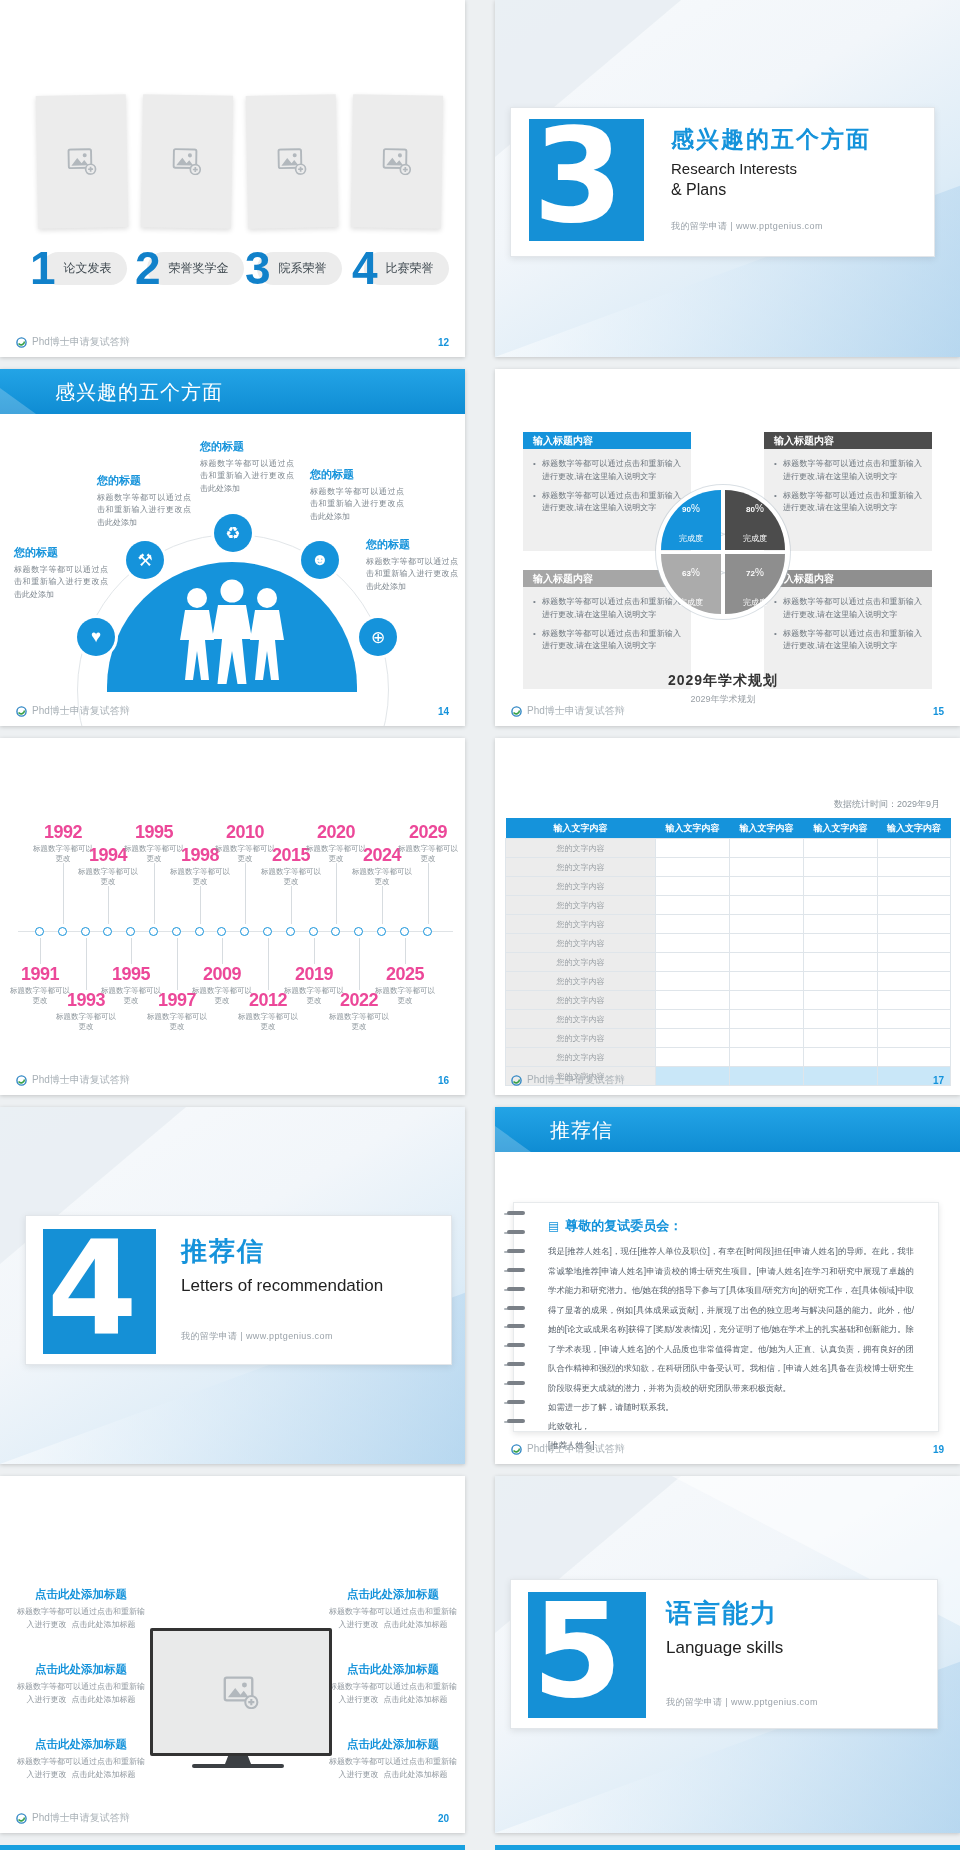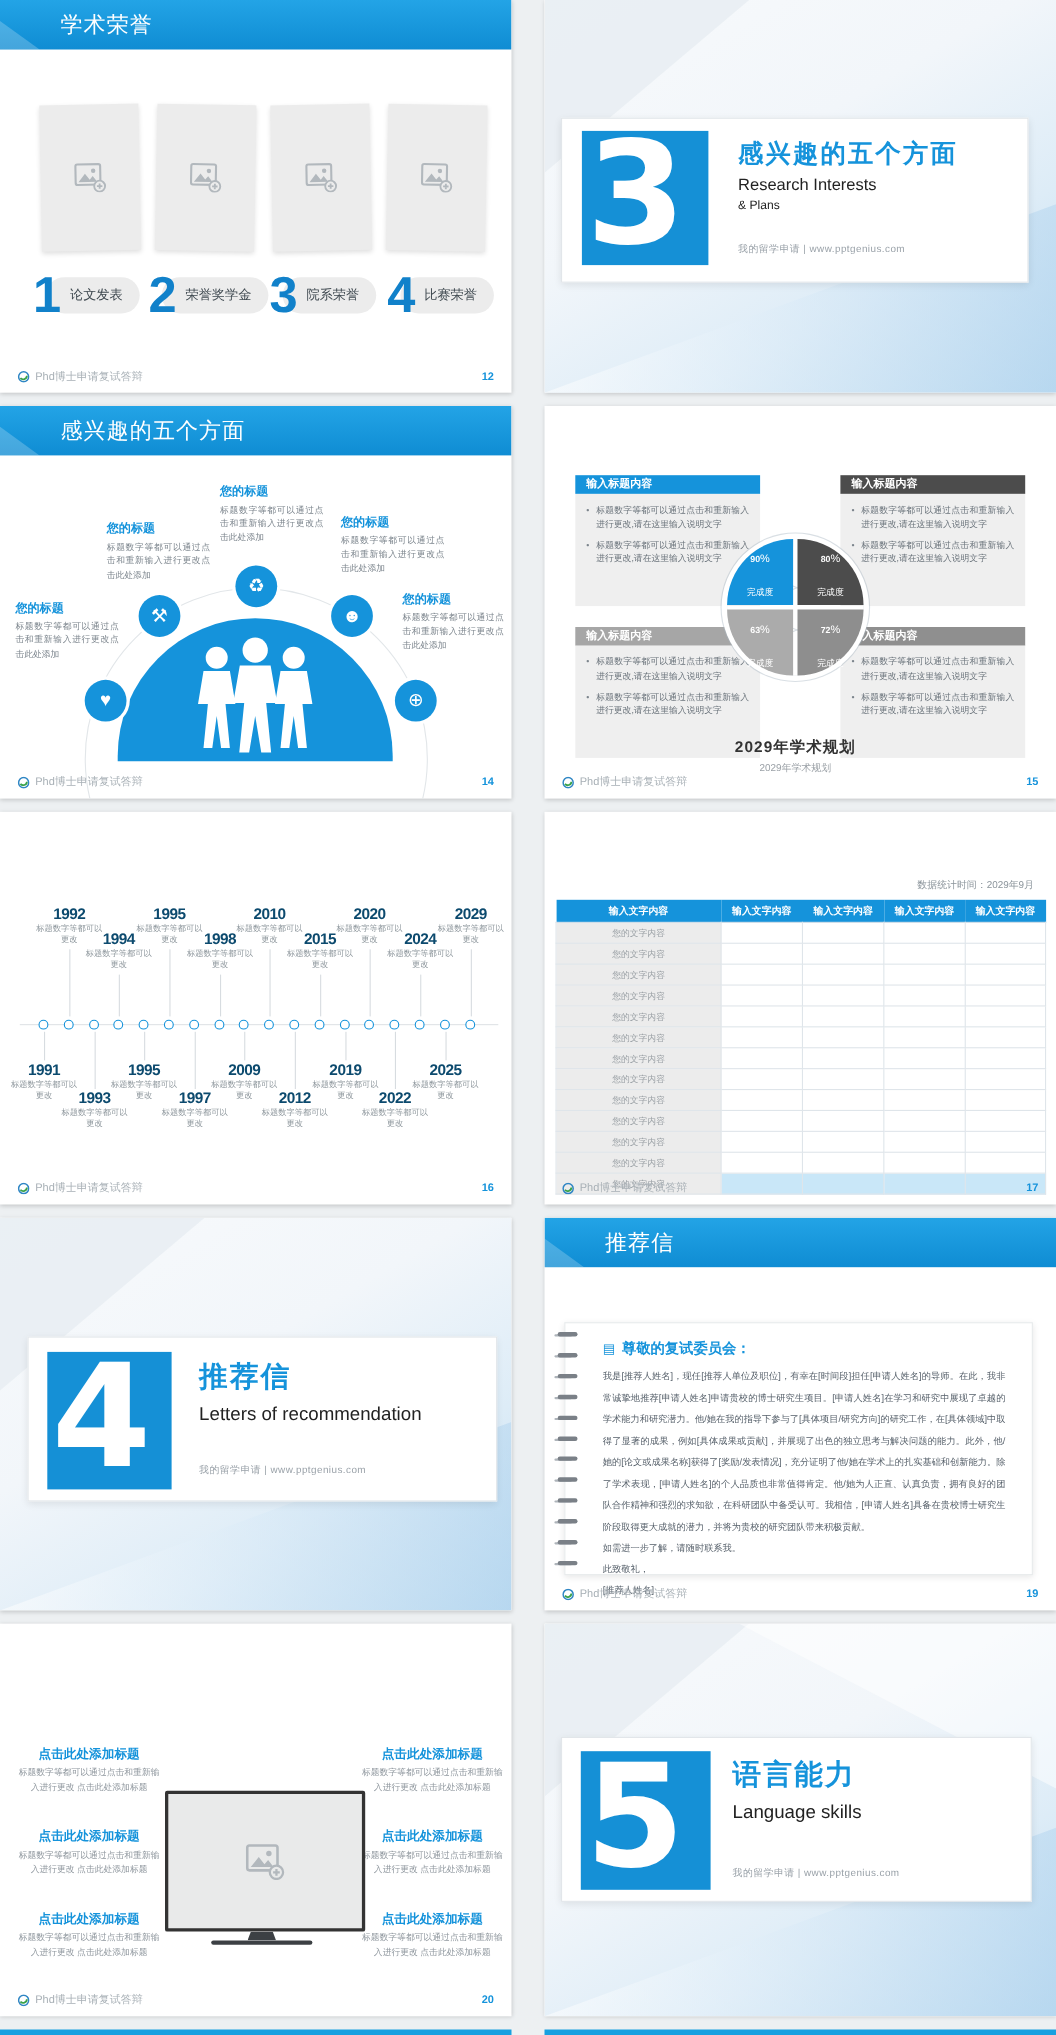--- a/index.html
+++ b/index.html
@@ -124,9 +124,6 @@
 <div class="canvas">
 
   <section class="slide" style="left:0;top:0">
-    <header class="hdr">
-      <span>学术荣誉</span>
-    </header>
     <div class="photo rA" style="left:37px">
       <svg width="30" height="27" viewBox="0 0 26 24">
           <rect x="1.2" y="1.2" width="20" height="16.5" rx="1.5" fill="#ececec" stroke="#b2b8bd" stroke-width="1.7"></rect>

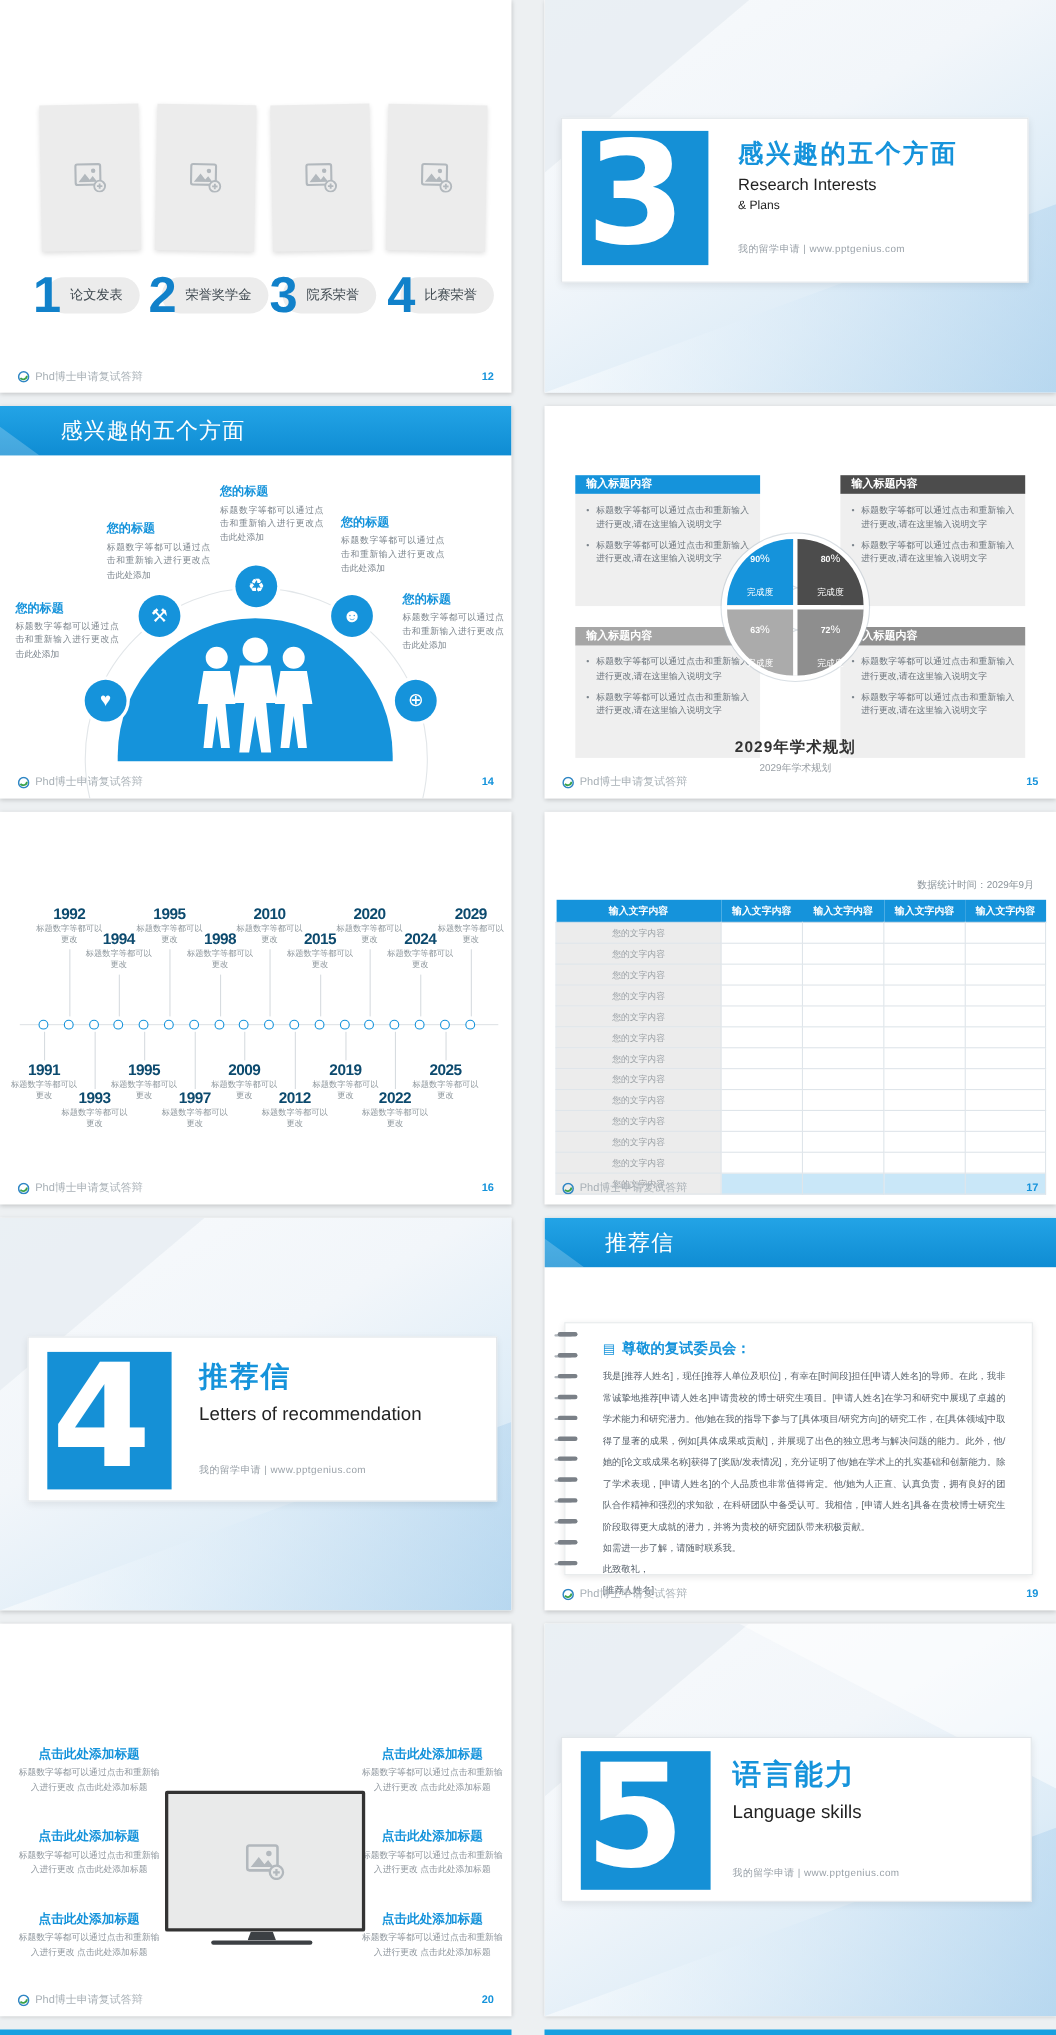--- a/index.html
+++ b/index.html
@@ -197,7 +197,7 @@
       </div>
       <div class="sectit" style="left:160px;top:16px;font-size:23px">感兴趣的五个方面</div>
       <div class="secsub" style="left:160px;top:52px;font-size:15px">Research Interests</div>
-      <div class="secsub" style="left:160px;top:73px;font-size:11px">&amp; Plans</div>
+      <div class="secsub" style="left:160px;top:73px;font-size:16px">&amp; Plans</div>
       <div class="sectag" style="left:160px;top:112px">我的留学申请 | www.pptgenius.com</div>
     </div>
   </section>

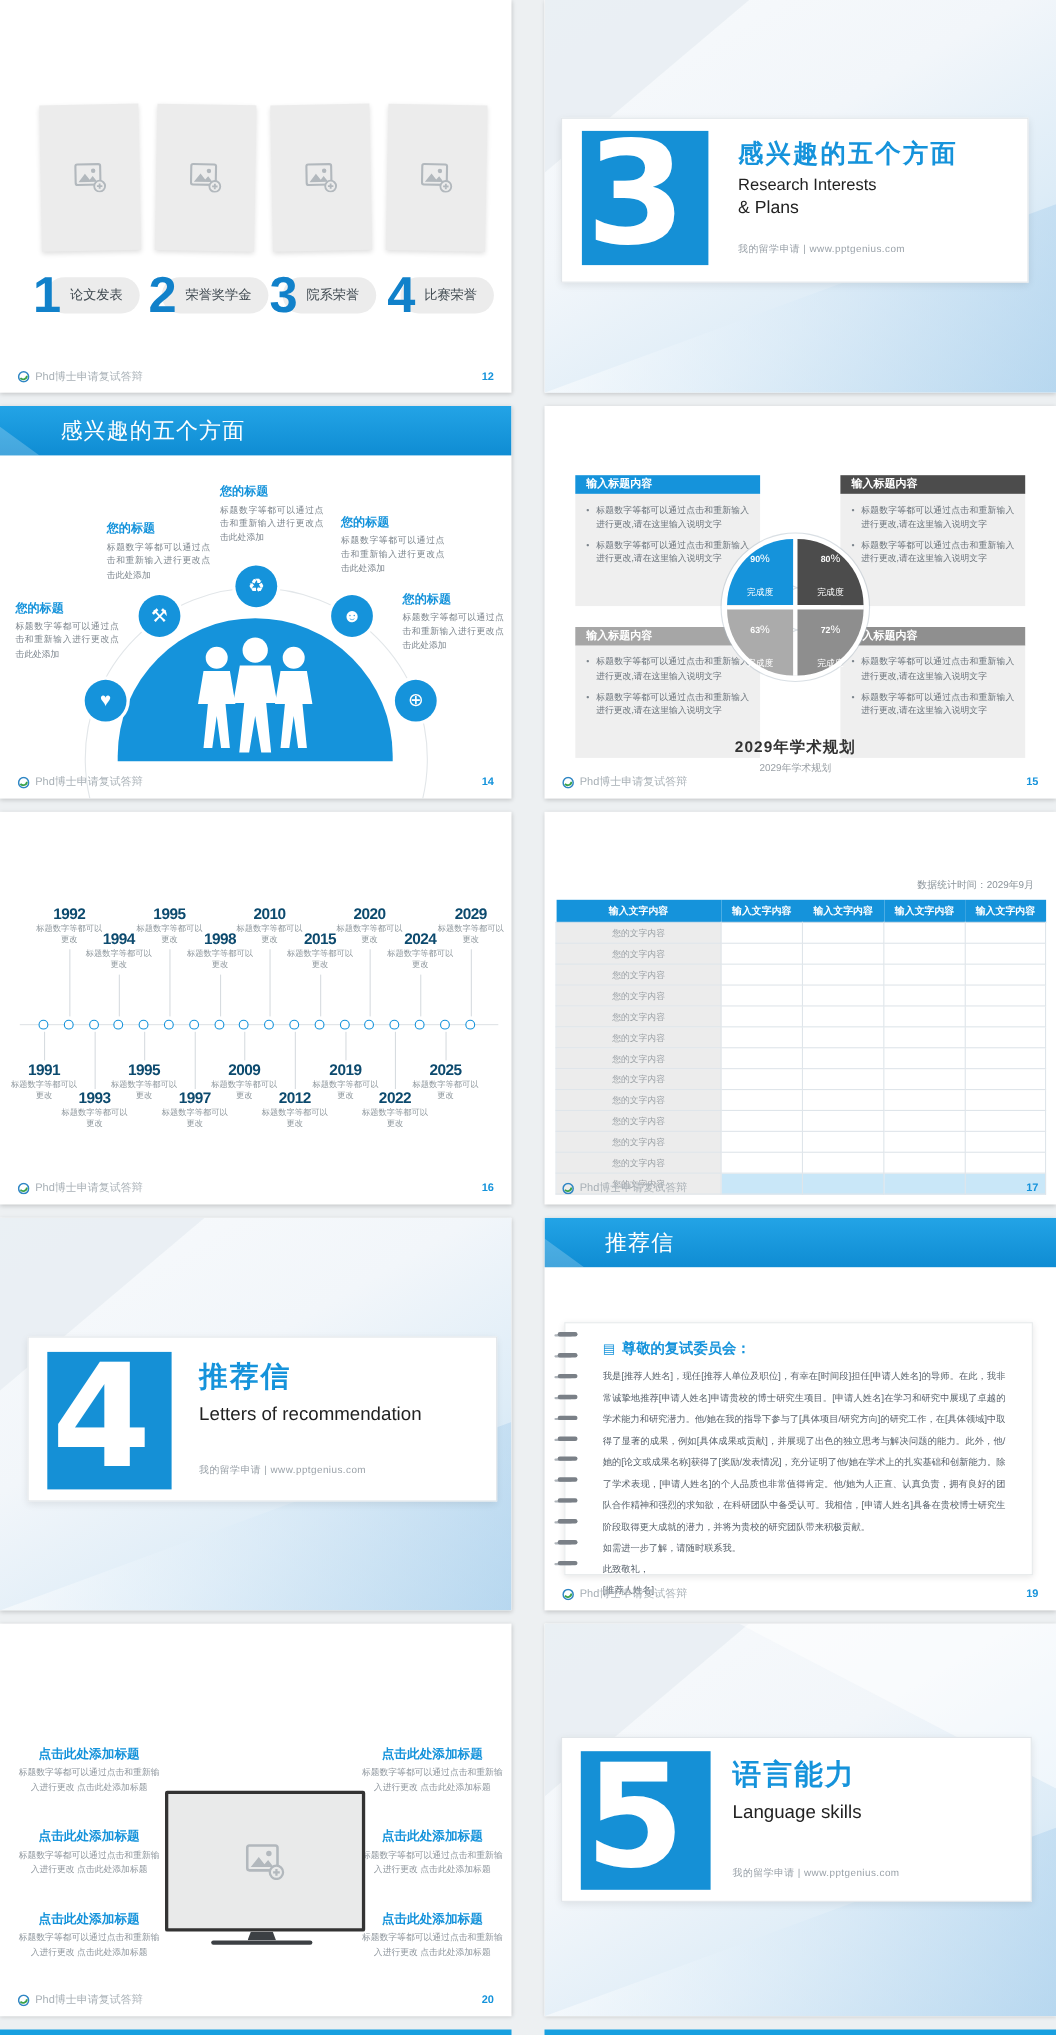--- a/index.html
+++ b/index.html
@@ -80,7 +80,7 @@
   .axis{position:absolute;left:18px;right:12px;top:193px;height:1px;background:#dfe3e6;}
   .tick{position:absolute;top:189px;width:7px;height:7px;border:1.5px solid #1593db;border-radius:50%;background:#fff;}
   .tl{position:absolute;width:64px;text-align:center;}
-  .tl b{display:block;font-size:14px;color:#0c4a6e;letter-spacing:-.5px;}
+  .tl b{display:block;font-size:18px;color:#ec4899;letter-spacing:-.5px;}
   .tl span{display:block;font-size:7.5px;color:#8d969c;line-height:1.35;margin-top:1px;}
   .tl::after,.tl::before{background:#d7dce0;width:1px;}
   .t1{top:84px;}.t2{top:107px;}

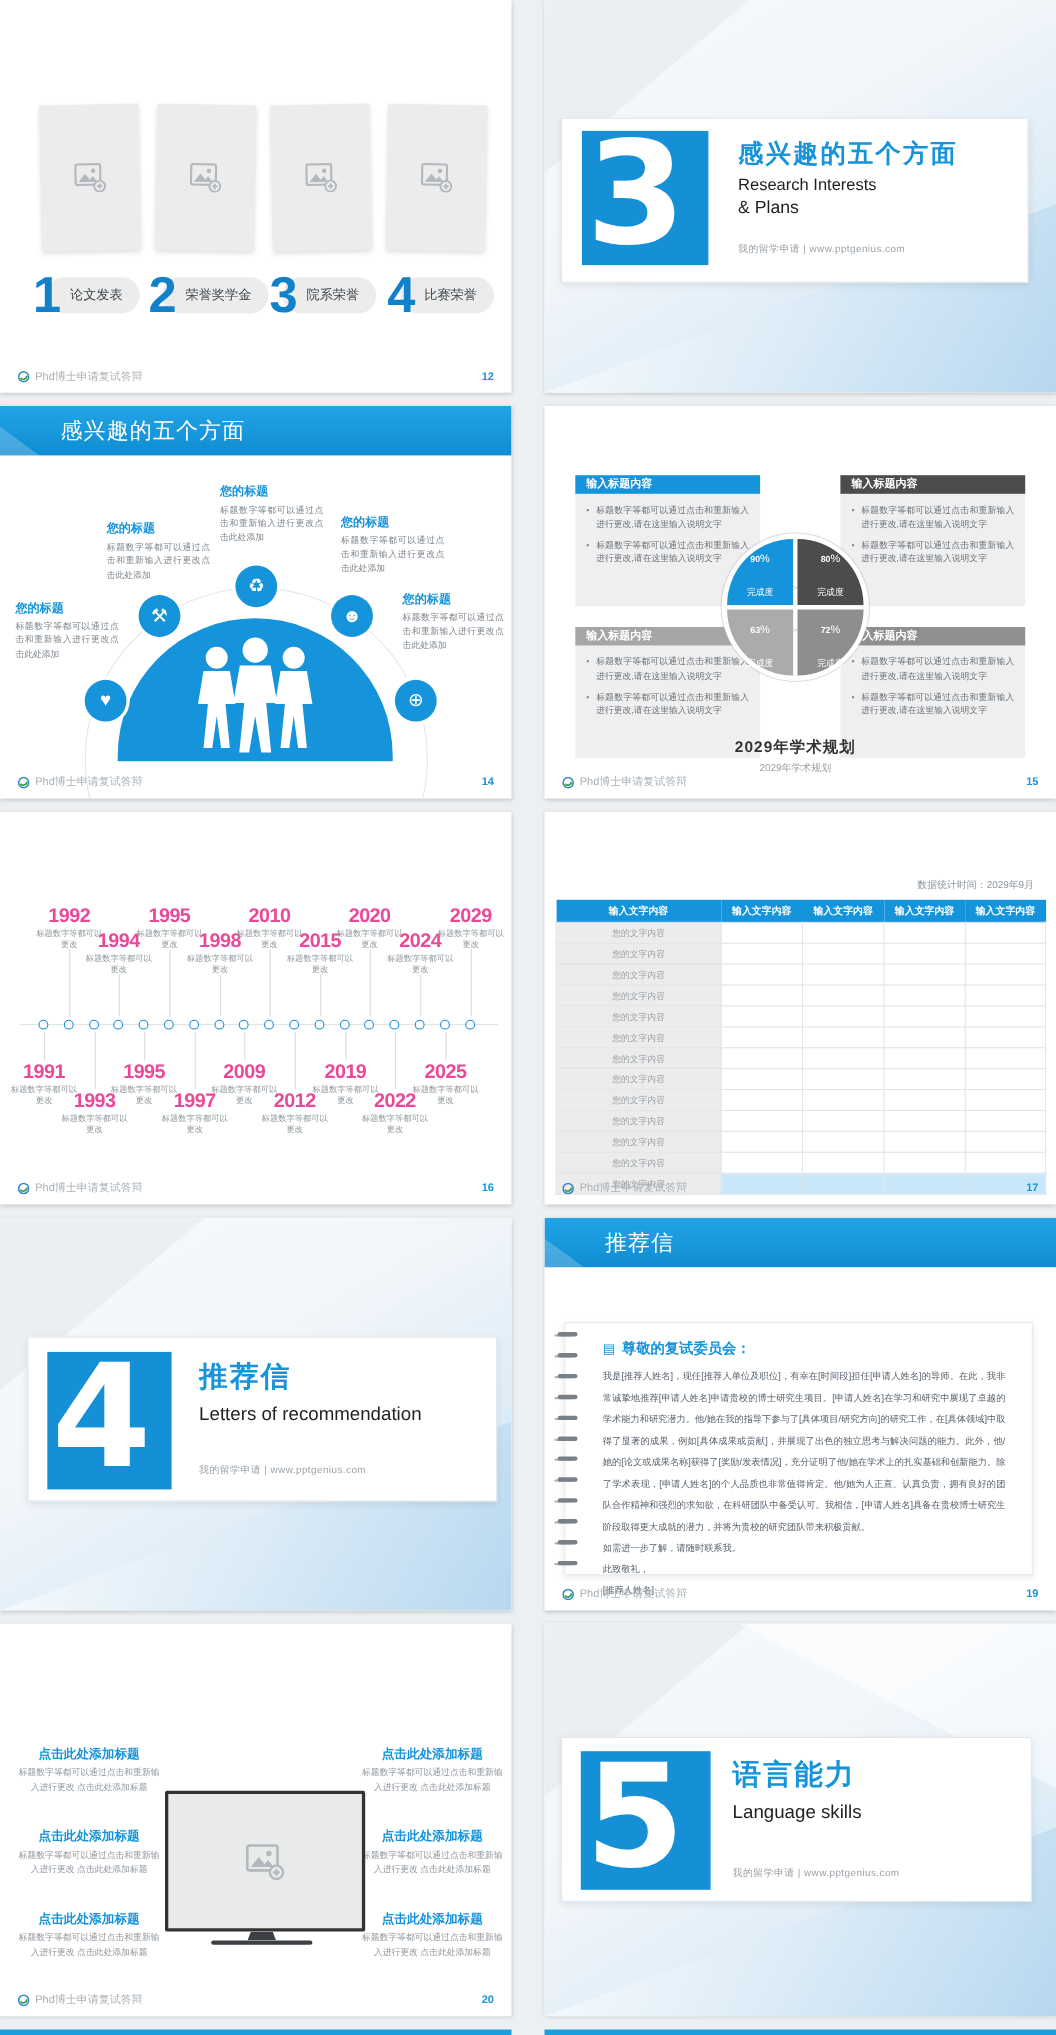--- a/index.html
+++ b/index.html
@@ -108,7 +108,7 @@
   .lp{font-size:8.4px;line-height:19.5px;color:#57616b;text-align:justify;margin:0;}
   .ll{font-size:8.4px;line-height:19px;color:#57616b;margin:0;}
   
-  .cb{position:absolute;width:130px;text-align:center;}
+  .cb{position:absolute;width:130px;text-align:center;font-family:Liberation Mono, monospace;}
   .cb b{display:block;font-size:11.5px;color:#1593db;margin-bottom:4px;}
   .cb span{display:block;font-size:8px;line-height:1.6;color:#8f979e;}
   .tv{position:absolute;left:150px;top:152px;width:176px;height:122px;background:#e9eaea;

